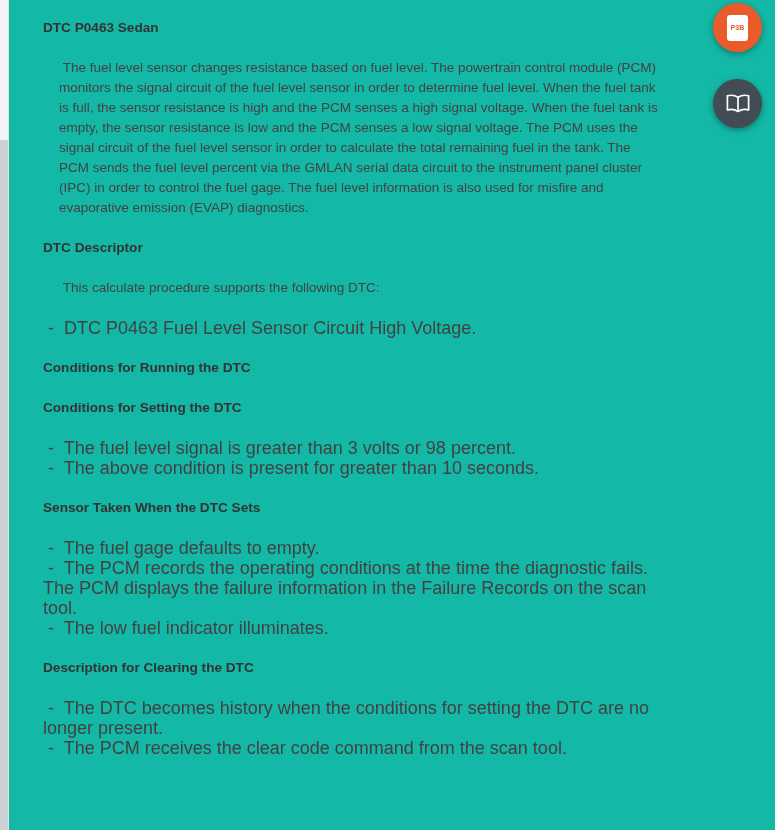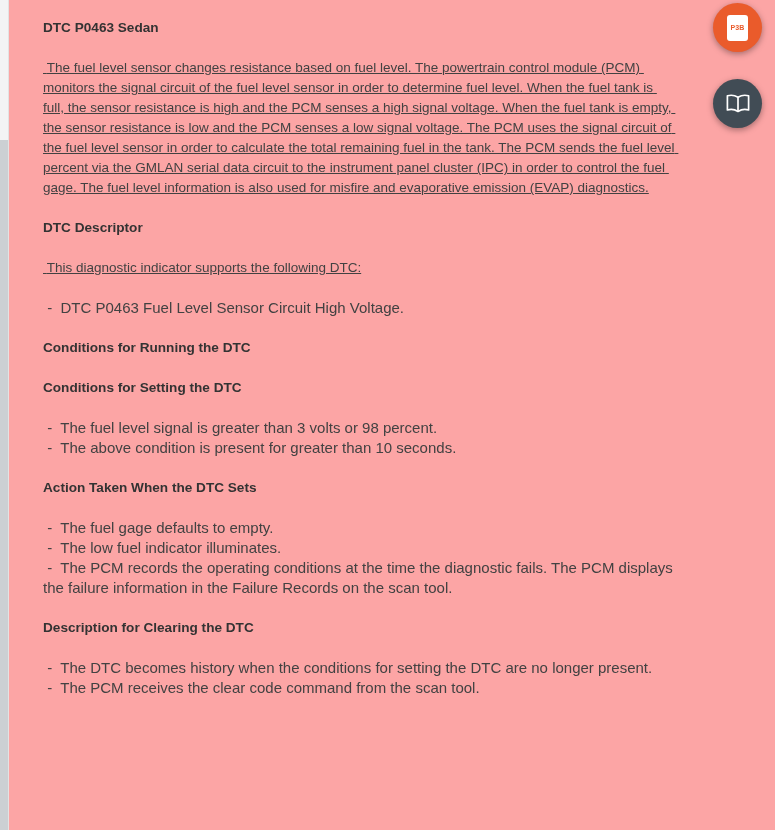--- a/index.html
+++ b/index.html
@@ -17,7 +17,7 @@
     position: relative;
     width: 775px;
     height: 830px;
-    background: #fca5a5;
+    background: #14b8a6;
   }
 
   

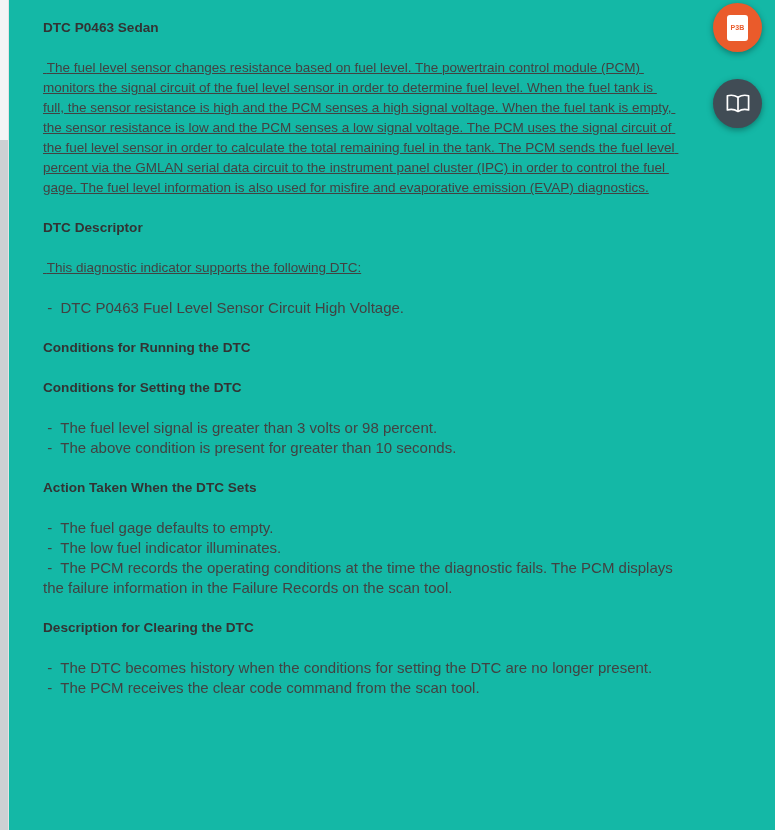--- a/index.html
+++ b/index.html
@@ -55,9 +55,8 @@
     font-size: 13.5px;
     color: #424242;
     line-height: 20px;
-    margin: 20px 0;
+    margin: 20px 16px;
     white-space: pre-wrap;
-    text-decoration: underline;
   }
   .list {
     list-style: none;

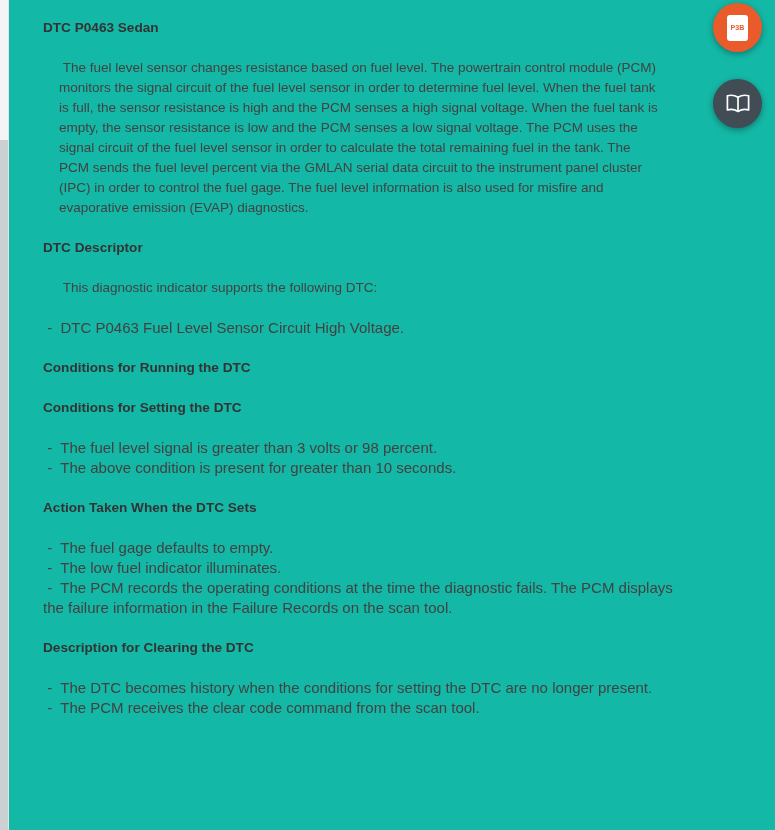--- a/index.html
+++ b/index.html
@@ -120,7 +120,7 @@
     <p class="para"> The fuel level sensor changes resistance based on fuel level. The powertrain control module (PCM) monitors the signal circuit of the fuel level sensor in order to determine fuel level. When the fuel tank is full, the sensor resistance is high and the PCM senses a high signal voltage. When the fuel tank is empty, the sensor resistance is low and the PCM senses a low signal voltage. The PCM uses the signal circuit of the fuel level sensor in order to calculate the total remaining fuel in the tank. The PCM sends the fuel level percent via the GMLAN serial data circuit to the instrument panel cluster (IPC) in order to control the fuel gage. The fuel level information is also used for misfire and evaporative emission (EVAP) diagnostics.</p>
 
     <h2 class="hd">DTC Descriptor</h2>
-    <p class="para"> This diagnostic indicator supports the following DTC:</p>
+    <p class="para"> This calculate procedure supports the following DTC:</p>
     <ul class="list">
       <li>DTC P0463 Fuel Level Sensor Circuit High Voltage.</li>
     </ul>

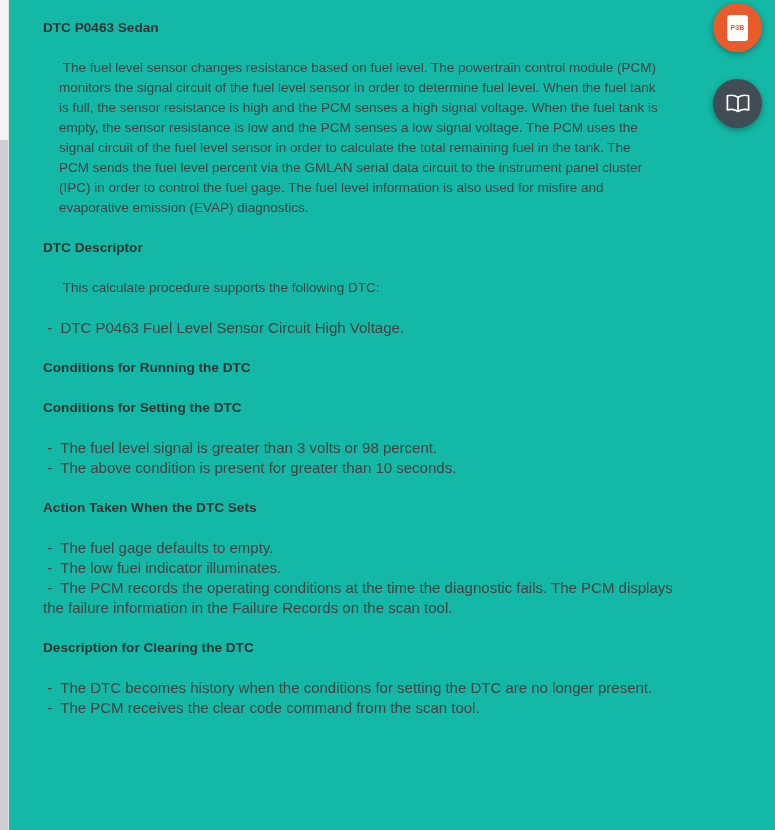--- a/index.html
+++ b/index.html
@@ -64,7 +64,7 @@
     padding: 0;
   }
   .list li {
-    font-size: 15px;
+    font-size: 18px;
     color: #424242;
     line-height: 20px;
   }

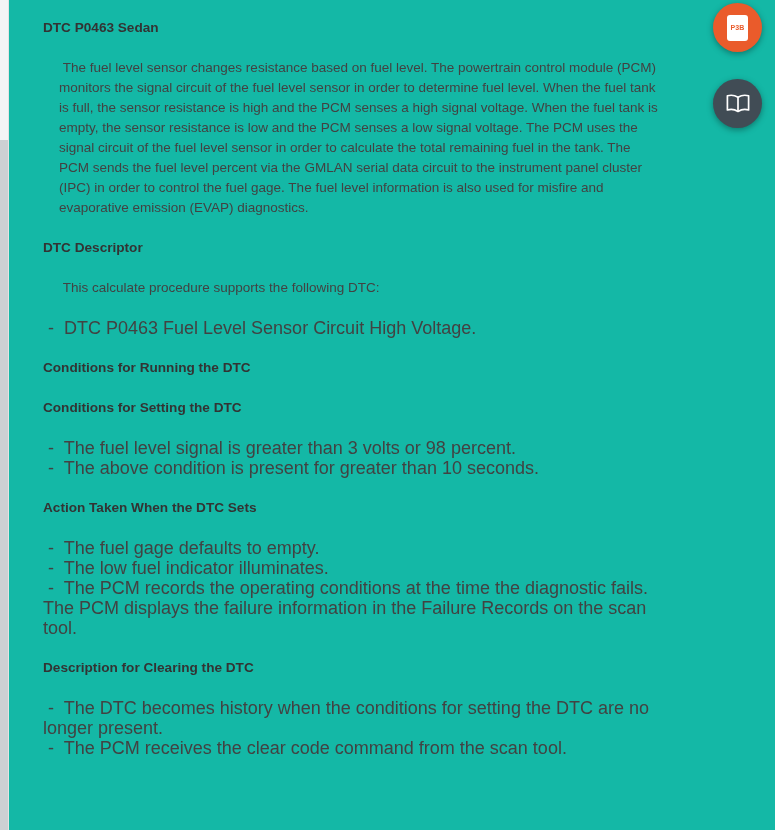--- a/index.html
+++ b/index.html
@@ -133,7 +133,7 @@
       <li>The above condition is present for greater than 10 seconds.</li>
     </ul>
 
-    <h2 class="hd">Action Taken When the DTC Sets</h2>
+    <h2 class="hd">Sensor Taken When the DTC Sets</h2>
     <ul class="list">
       <li>The fuel gage defaults to empty.</li>
       <li>The low fuel indicator illuminates.</li>

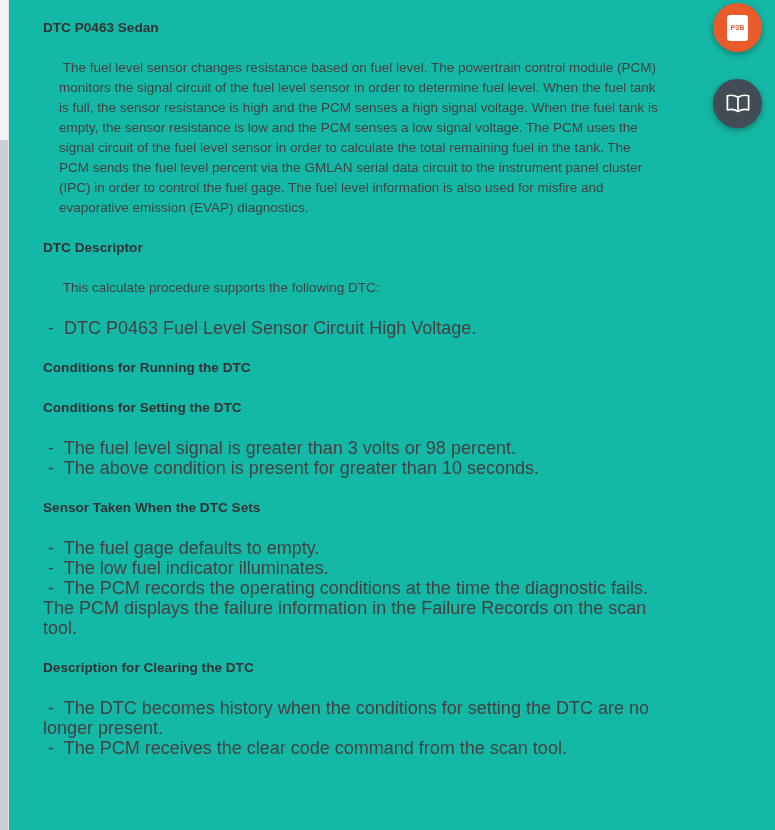--- a/index.html
+++ b/index.html
@@ -136,8 +136,8 @@
     <h2 class="hd">Sensor Taken When the DTC Sets</h2>
     <ul class="list">
       <li>The fuel gage defaults to empty.</li>
+      <li>The PCM records the operating conditions at the time the diagnostic fails. The PCM displays the failure information in the Failure Records on the scan tool.</li>
       <li>The low fuel indicator illuminates.</li>
-      <li>The PCM records the operating conditions at the time the diagnostic fails. The PCM displays the failure information in the Failure Records on the scan tool.</li>
     </ul>
 
     <h2 class="hd">Description for Clearing the DTC</h2>

